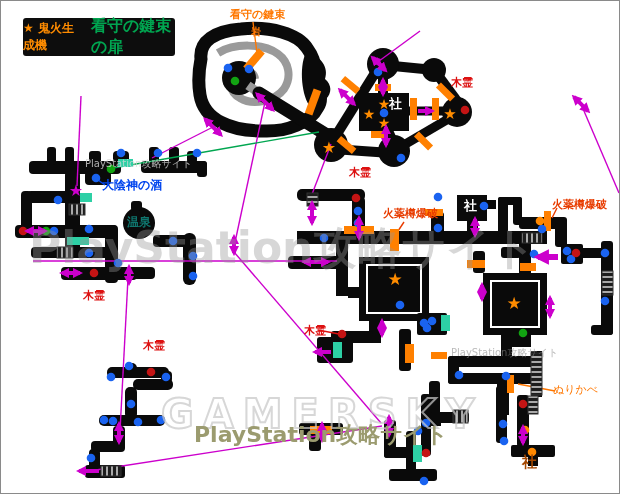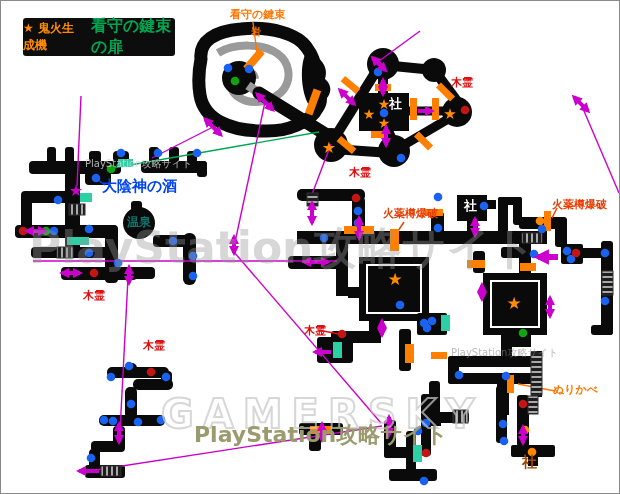--- a/index.html
+++ b/index.html
@@ -331,7 +331,7 @@
       <div class="lbl" style="left: 388px; top: 96px; font-size: 13px; color: rgb(255, 255, 255); font-weight: bold;">社</div>
       <div class="lbl" style="left: 463px; top: 198px; font-size: 13px; color: rgb(255, 255, 255); font-weight: bold;">社</div>
       <div class="lbl" style="left: 521px; top: 454px; font-size: 15px; color: rgb(163, 71, 0); font-weight: bold;">社</div>
-      <div class="lbl" style="left: 101px; top: 178px; font-size: 15px; color: rgb(0, 68, 238); font-weight: bold;">大陰神の酒</div>
+      <div class="lbl" style="left: 101px; top: 178px; font-size: 12px; color: rgb(0, 68, 238); font-weight: bold;">大陰神の酒</div>
     </div>
 
   <div class="legend">

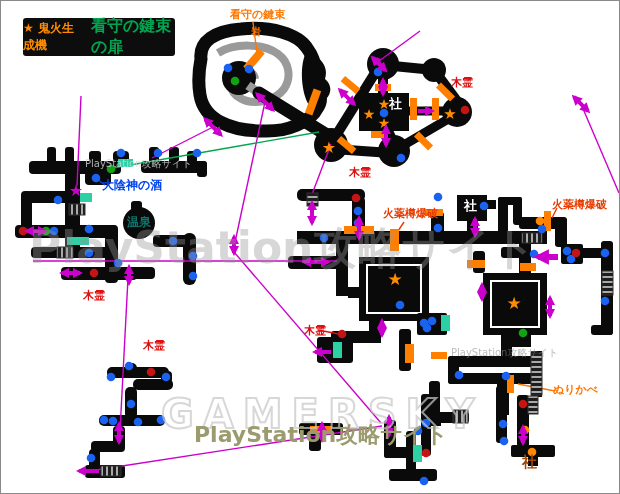--- a/index.html
+++ b/index.html
@@ -326,7 +326,7 @@
       <div class="lbl" style="left: 303px; top: 324px; font-size: 11px; color: rgb(221, 17, 17); font-weight: bold;">木霊</div>
       <div class="lbl" style="left: 382px; top: 207px; font-size: 11px; color: rgb(232, 60, 0); font-weight: bold;">火薬樽爆破</div>
       <div class="lbl" style="left: 551px; top: 198px; font-size: 11px; color: rgb(232, 60, 0); font-weight: bold;">火薬樽爆破</div>
-      <div class="lbl" style="left: 552px; top: 383px; font-size: 11px; color: rgb(255, 119, 0); font-weight: bold;">ぬりかべ</div>
+      <div class="lbl" style="left: 552px; top: 383px; font-size: 11px; color: rgb(255, 119, 0); font-weight: normal;">ぬりかべ</div>
       <div class="lbl" style="left: 126px; top: 215px; font-size: 12px; color: #0f766e; font-weight: bold;">温泉</div>
       <div class="lbl" style="left: 388px; top: 96px; font-size: 13px; color: rgb(255, 255, 255); font-weight: bold;">社</div>
       <div class="lbl" style="left: 463px; top: 198px; font-size: 13px; color: rgb(255, 255, 255); font-weight: bold;">社</div>

